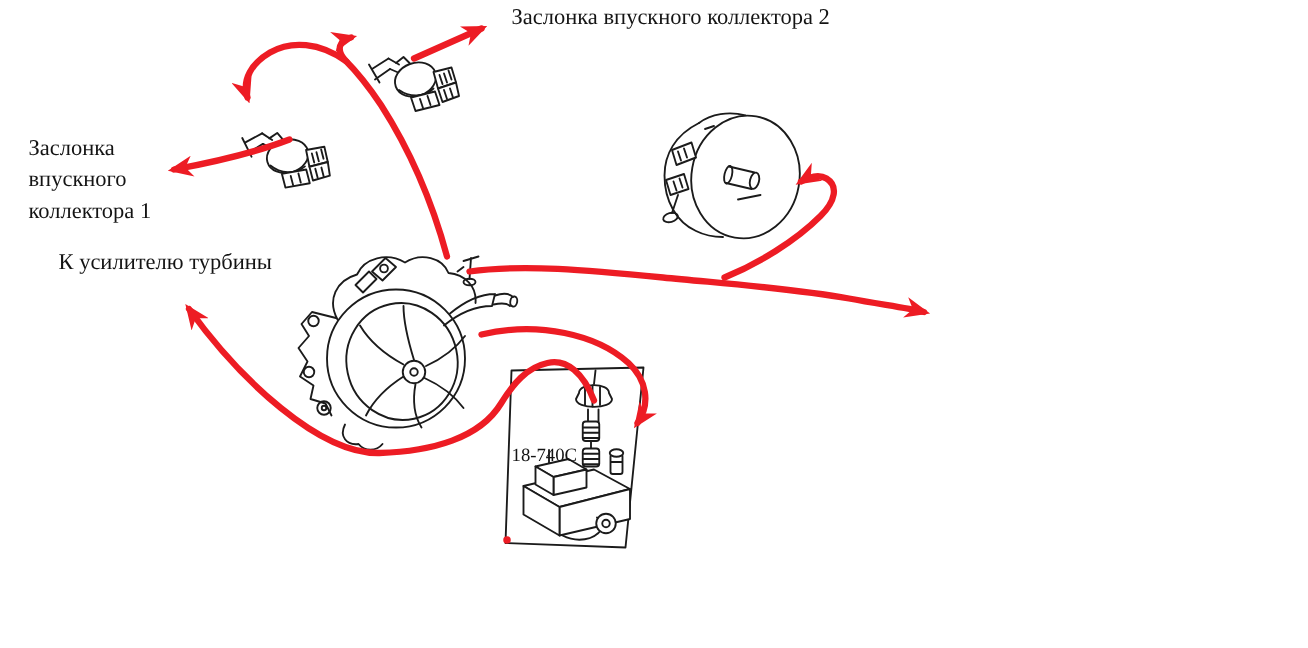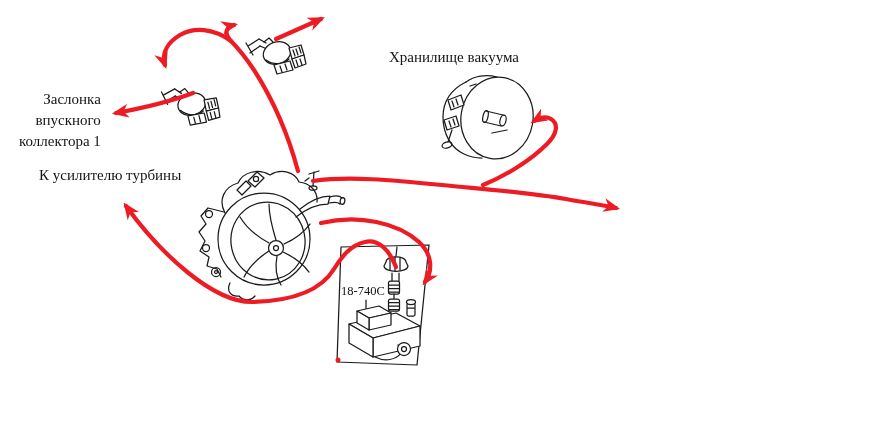--- a/index.html
+++ b/index.html
@@ -136,6 +136,7 @@
     <circle cx="338" cy="360" r="2.5" fill="#ed1c24"></circle>
   </svg>
 
+  <div class="lbl" style="left:341px;top:2px;">Заслонка впускного коллектора 2</div>
 
   <div class="lbl" style="left:389px;top:47px;">Хранилище вакуума</div>
 

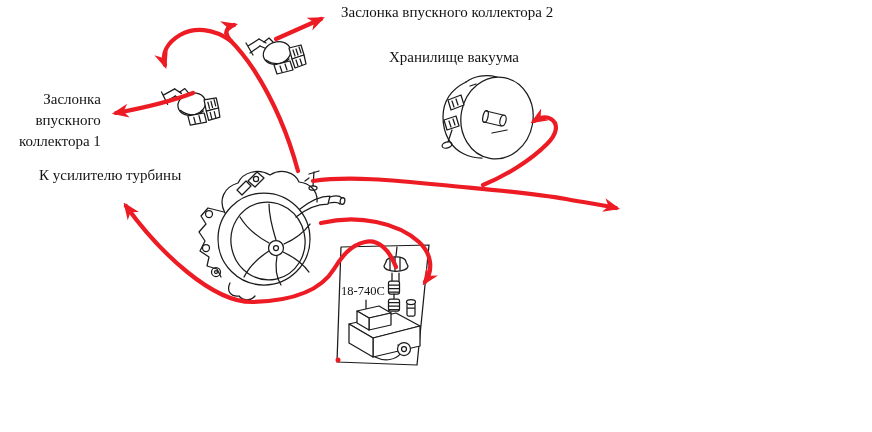--- a/index.html
+++ b/index.html
@@ -138,7 +138,6 @@
 
   <div class="lbl" style="left:341px;top:2px;">Заслонка впускного коллектора 2</div>
 
-  <div class="lbl" style="left:389px;top:47px;">Хранилище вакуума</div>
 
   <div class="lbl" style="left:19px;top:89px;text-align:right;">Заслонка
 впускного

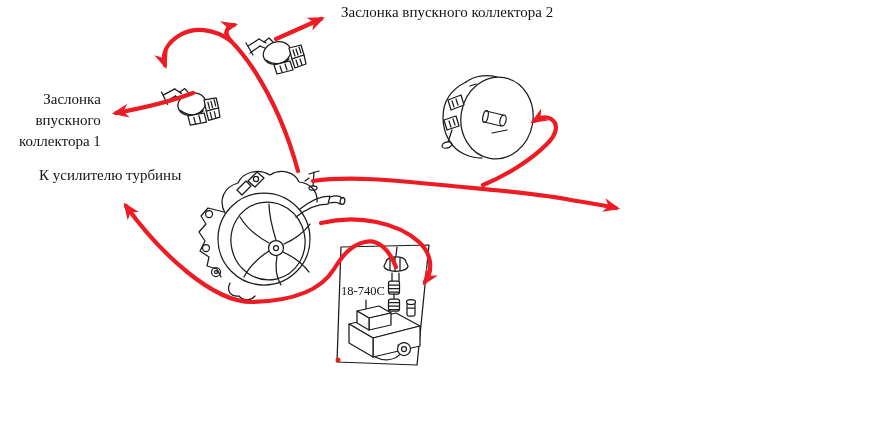--- a/index.html
+++ b/index.html
@@ -139,7 +139,7 @@
   <div class="lbl" style="left:341px;top:2px;">Заслонка впускного коллектора 2</div>
 
 
-  <div class="lbl" style="left:19px;top:89px;text-align:right;">Заслонка
+  <div class="lbl" style="left:19px;top:89px;">Заслонка
 впускного
 коллектора 1</div>
 

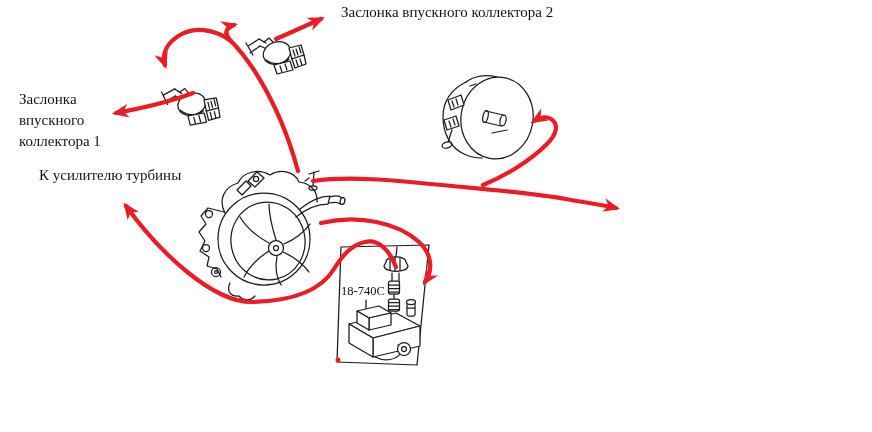--- a/index.html
+++ b/index.html
@@ -146,7 +146,7 @@
   <div class="lbl" style="left:39px;top:165px;">К усилителю турбины</div>
 
 
-  <div class="lbl small" style="left:341px;top:284px;text-align:right;">18-740C</div>
+  <div class="lbl small" style="left:341px;top:296px;text-align:right;">18-740C</div>
 </div>
 
 </body></html>

